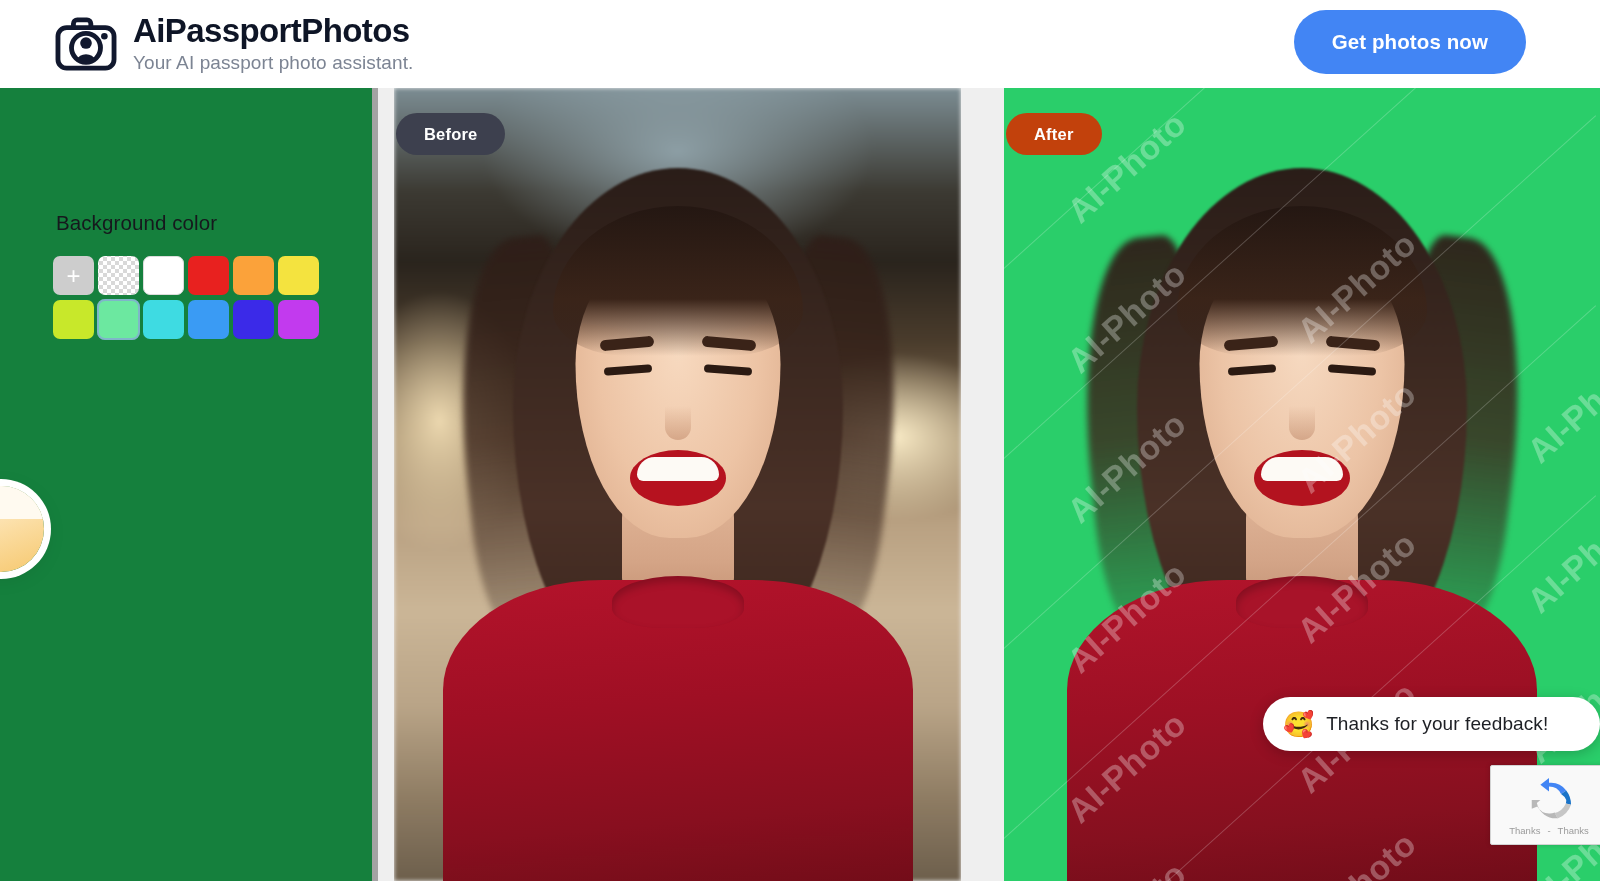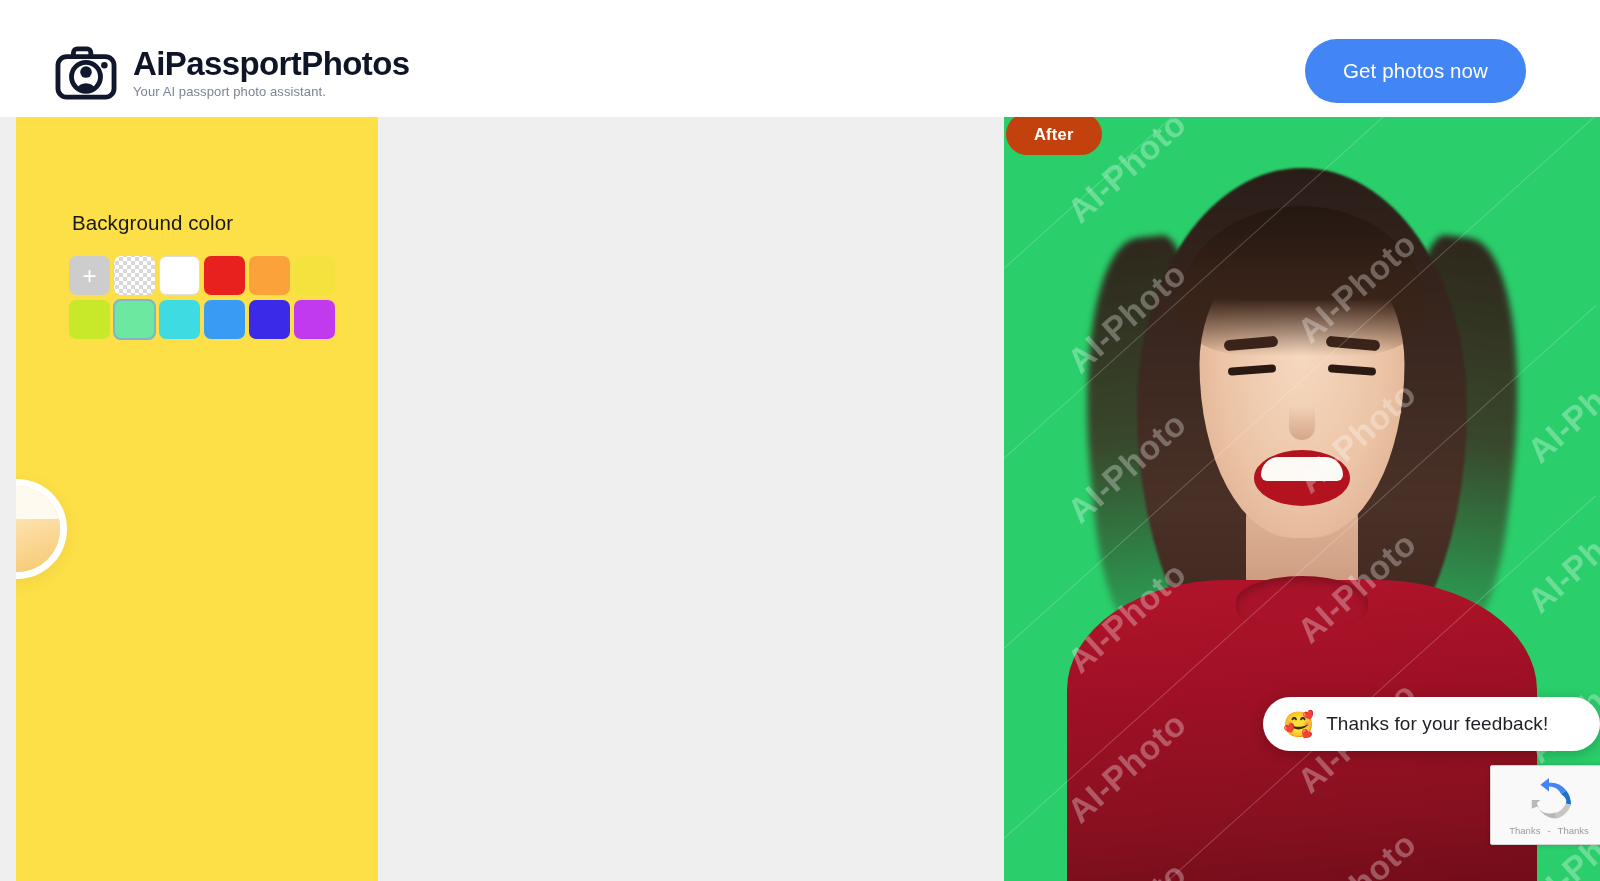--- a/index.html
+++ b/index.html
@@ -18,7 +18,6 @@
     background: #ffffff;
     display: flex; align-items: center;
     z-index: 40;
-    margin-top: 29px;
   }
   .brand { display: flex; align-items: center; margin-left: 55px; }
   .brand-logo { width: 62px; height: 58px; flex: 0 0 auto; }

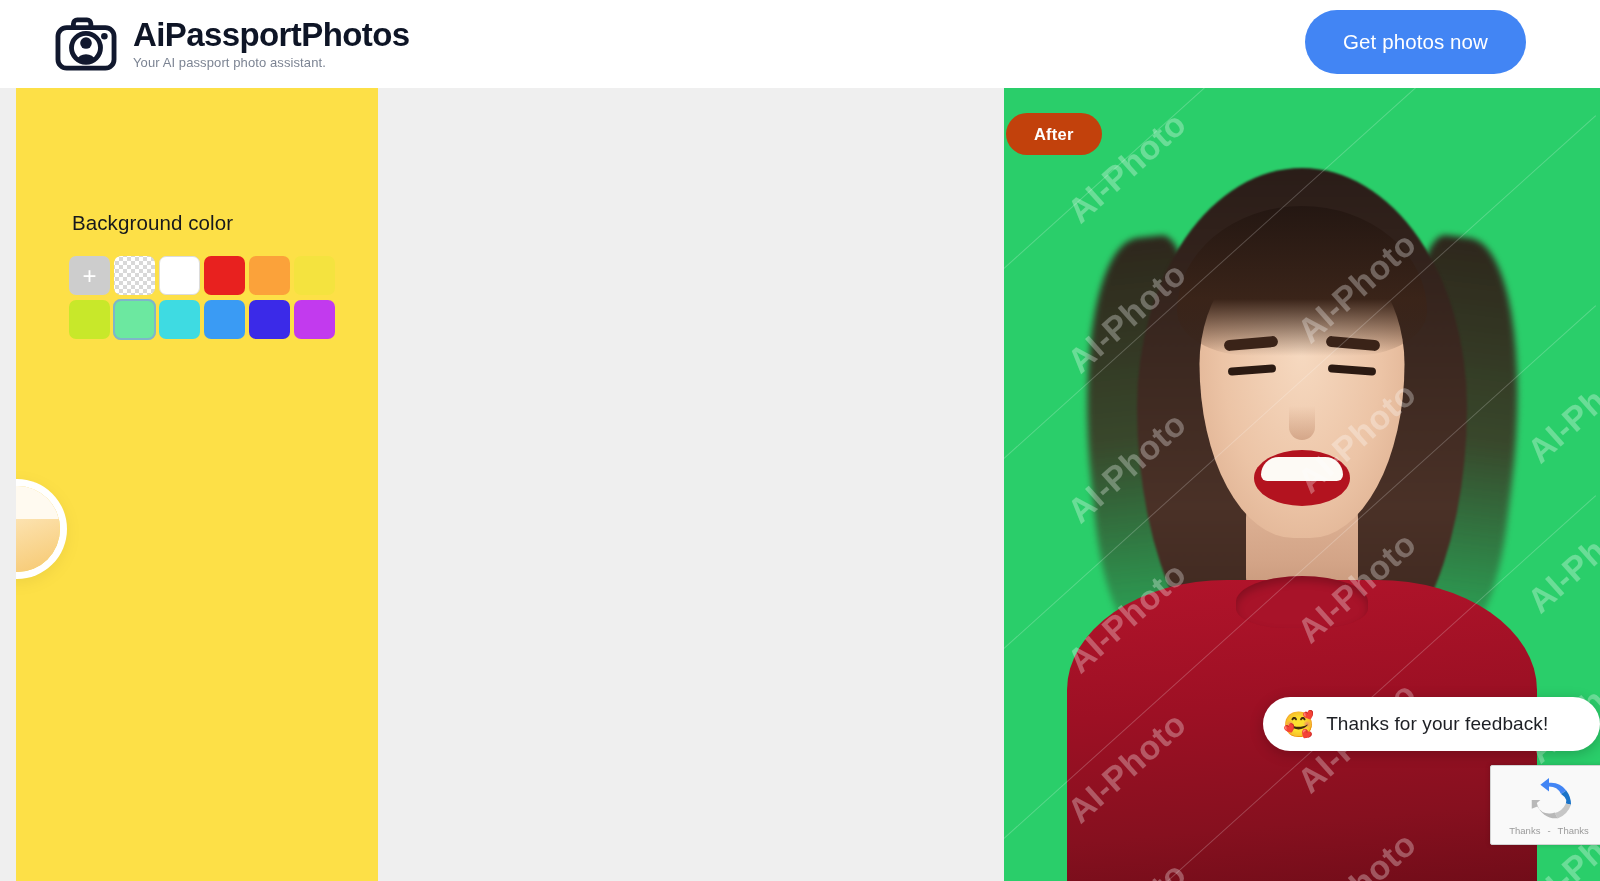--- a/index.html
+++ b/index.html
@@ -38,7 +38,7 @@
     font-family: "Liberation Sans", sans-serif;
     font-size: 20.5px; letter-spacing: 0.1px;
     cursor: pointer;
-    display: flex; align-items: center; justify-content: center;
+    display: flex; align-items: center; justify-content: center; font-weight: bold;
   }
 
   

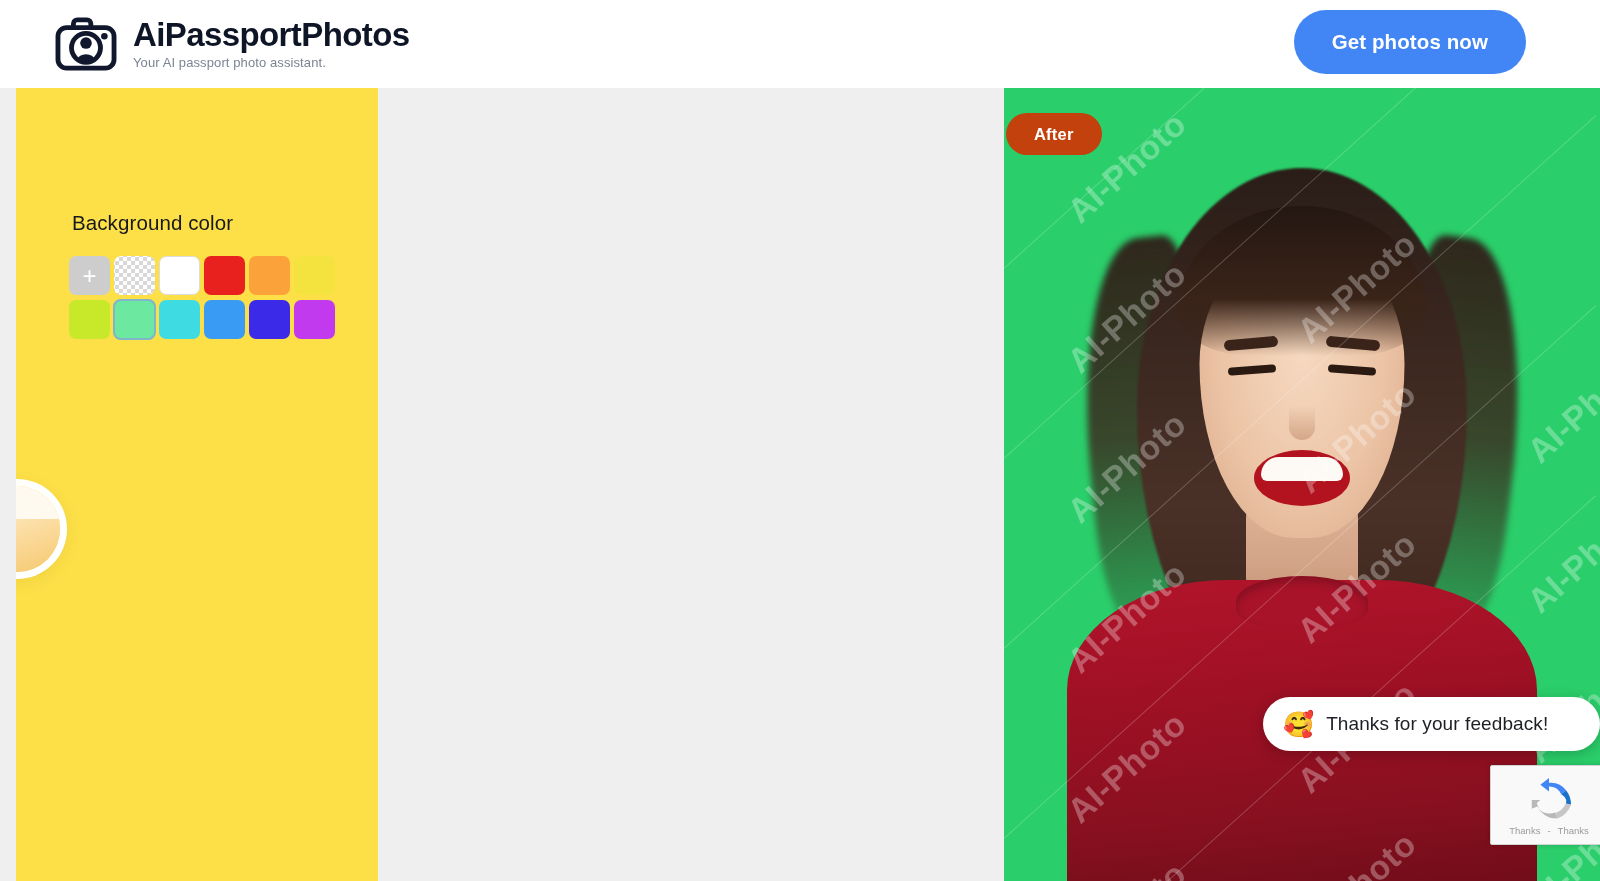--- a/index.html
+++ b/index.html
@@ -27,7 +27,7 @@
     letter-spacing: -0.6px; line-height: 1.05;
   }
   .brand-tagline {
-    font-size: 13px; color: #7c8493; margin-top: 3px;
+    font-size: 19px; color: #7c8493; margin-top: 3px;
     letter-spacing: 0.1px;
   }
   .cta-button {

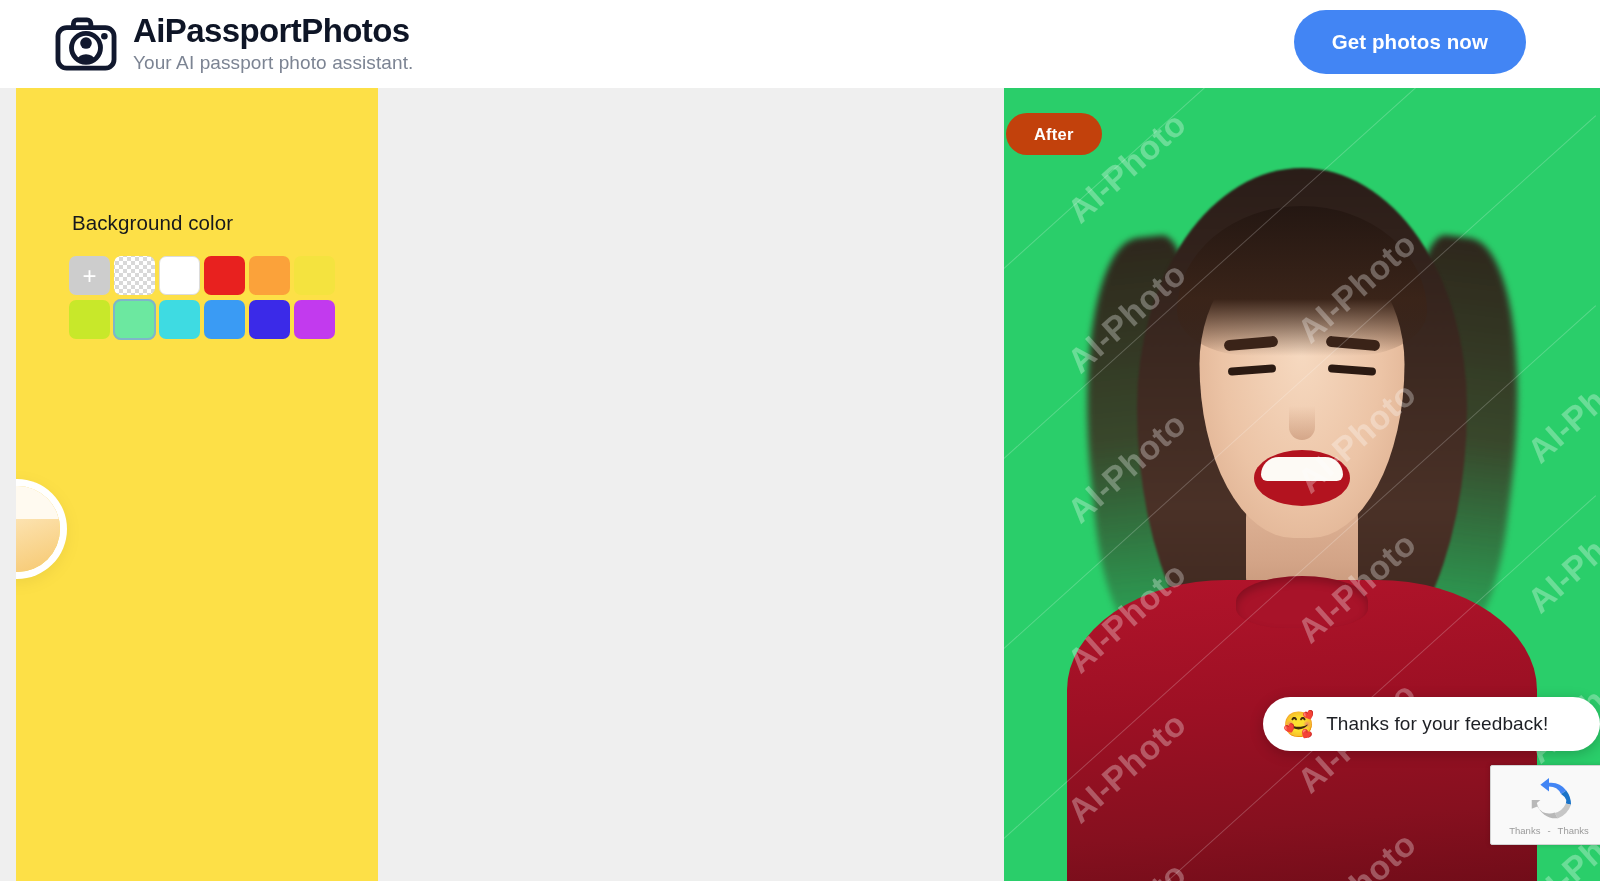--- a/index.html
+++ b/index.html
@@ -338,6 +338,30 @@
 
     <div class="photo-stage">
 
+      <div class="photo-card photo-before">
+        <div class="scene">
+          <div class="bg-blur-before"></div>
+          <div class="subject">
+            <div class="hair-wisp-l"></div>
+            <div class="hair-wisp-r"></div>
+            <div class="hair-back"></div>
+            <div class="neck"></div>
+            <div class="face"></div>
+            <div class="hair-front"></div>
+            <div class="brow brow-l"></div>
+            <div class="brow brow-r"></div>
+            <div class="eye eye-l"></div>
+            <div class="eye eye-r"></div>
+            <div class="nose"></div>
+            <div class="mouth">
+              <div class="teeth"></div>
+            </div>
+            <div class="torso"></div>
+            <div class="collar"></div>
+          </div>
+        </div>
+        <div class="pill pill-before">Before</div>
+      </div>
 
       <div class="photo-card photo-after">
         <div class="scene">

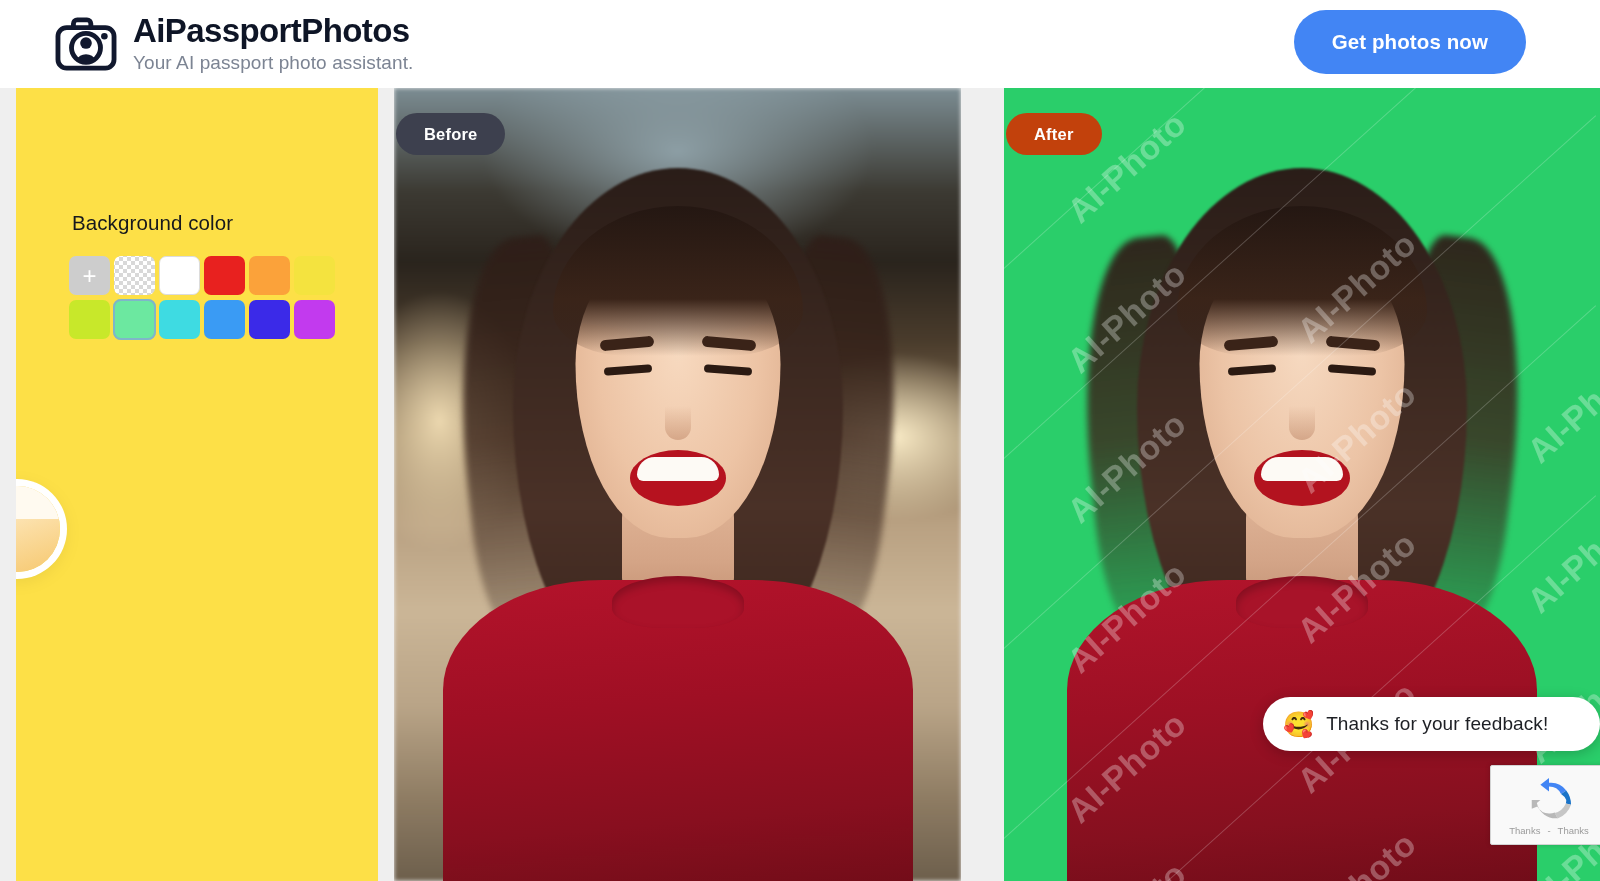--- a/index.html
+++ b/index.html
@@ -48,10 +48,10 @@
     background: #efefef;
   }
   .sidebar {
-    position: absolute; top: 0; left: 16px;
+    position: absolute; top: 0; left: 0;
     width: 378px; height: 793px;
-    background: #fde047;
-    border-right: 2px solid #a3a3a3;
+    background: #15803d;
+    border-right: 6px solid #a3a3a3;
     overflow: hidden;
   }
   .panel-title {

